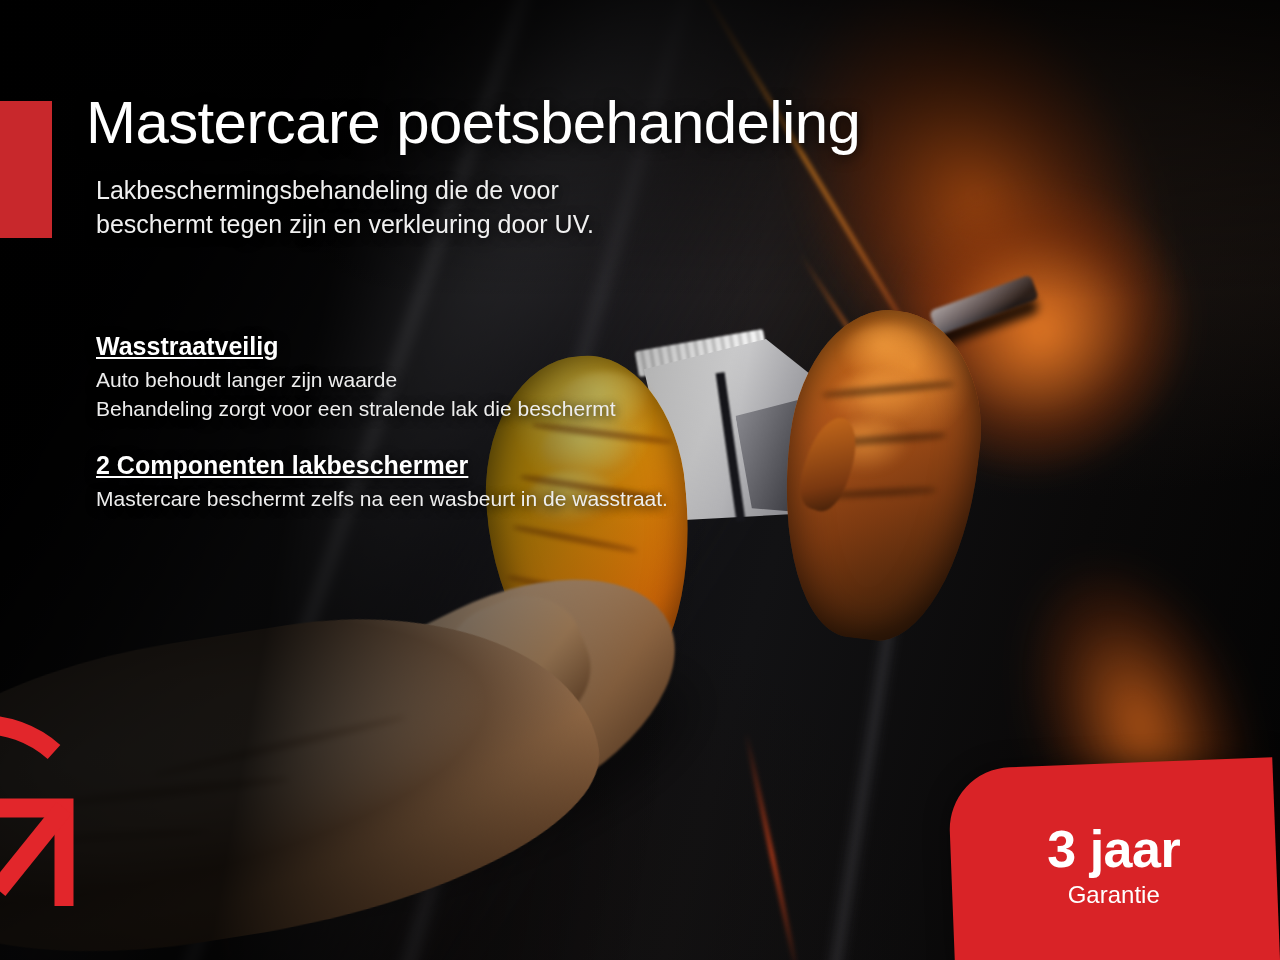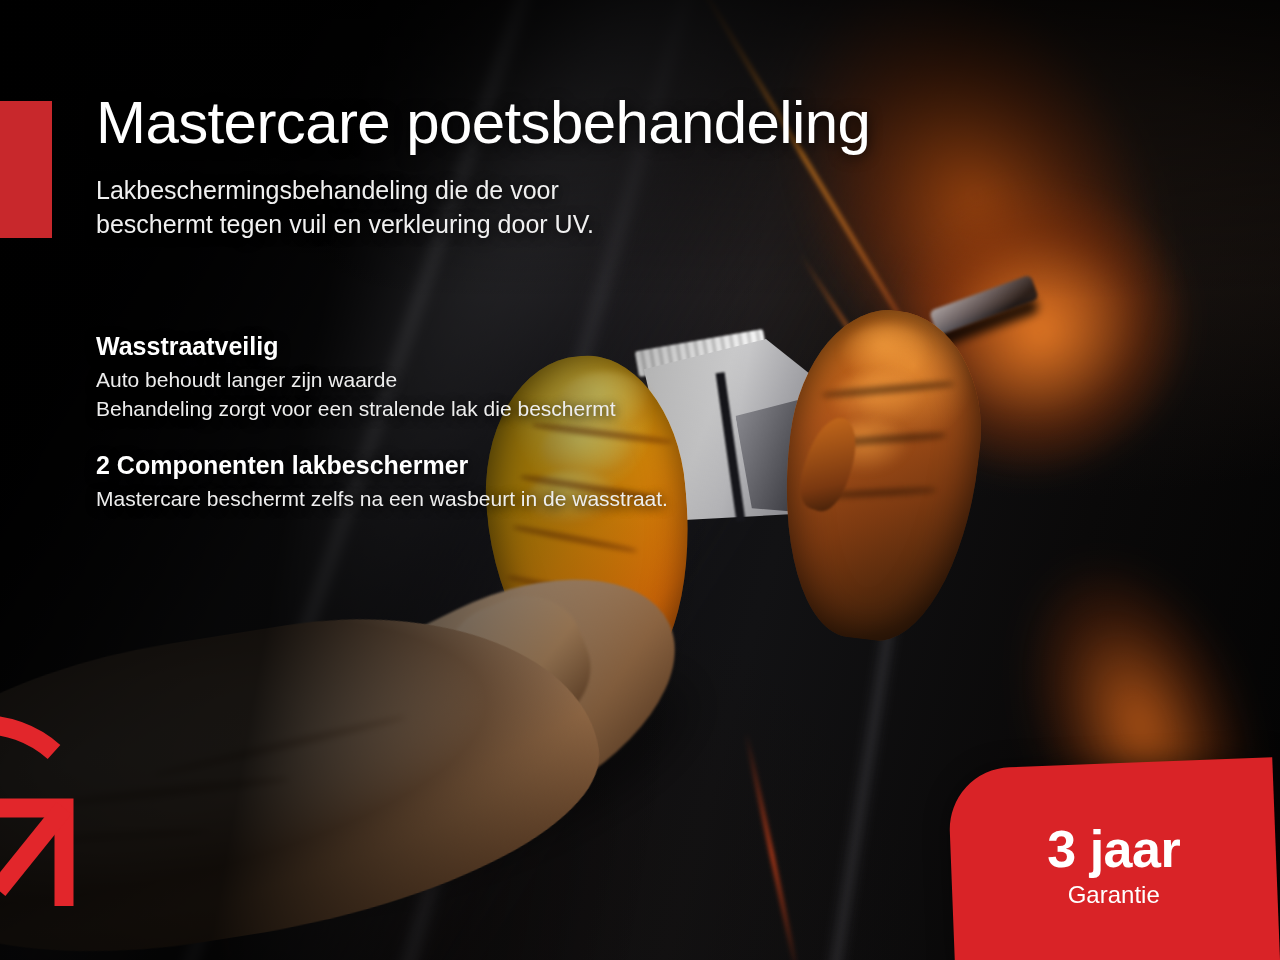--- a/index.html
+++ b/index.html
@@ -168,7 +168,7 @@
     transform:rotate(2.2deg);}
   .badge-years{color:#fff;font-size:52px;font-weight:bold;letter-spacing:-.5px;line-height:1;}
   .badge-label{color:#fff;font-size:24px;font-weight:normal;margin-top:8px;line-height:1;}
-  .title{position:absolute;left:96px;top:91px;color:#fff;font-size:60px;font-weight:normal;
+  .title{position:absolute;left:86px;top:91px;color:#fff;font-size:60px;font-weight:normal;
     letter-spacing:-.6px;line-height:1.05;white-space:nowrap;
     text-shadow:0 2px 14px rgba(0,0,0,.85);}
   .subtitle{position:absolute;left:96px;top:173px;color:#f0f0f0;font-size:25px;font-weight:normal;

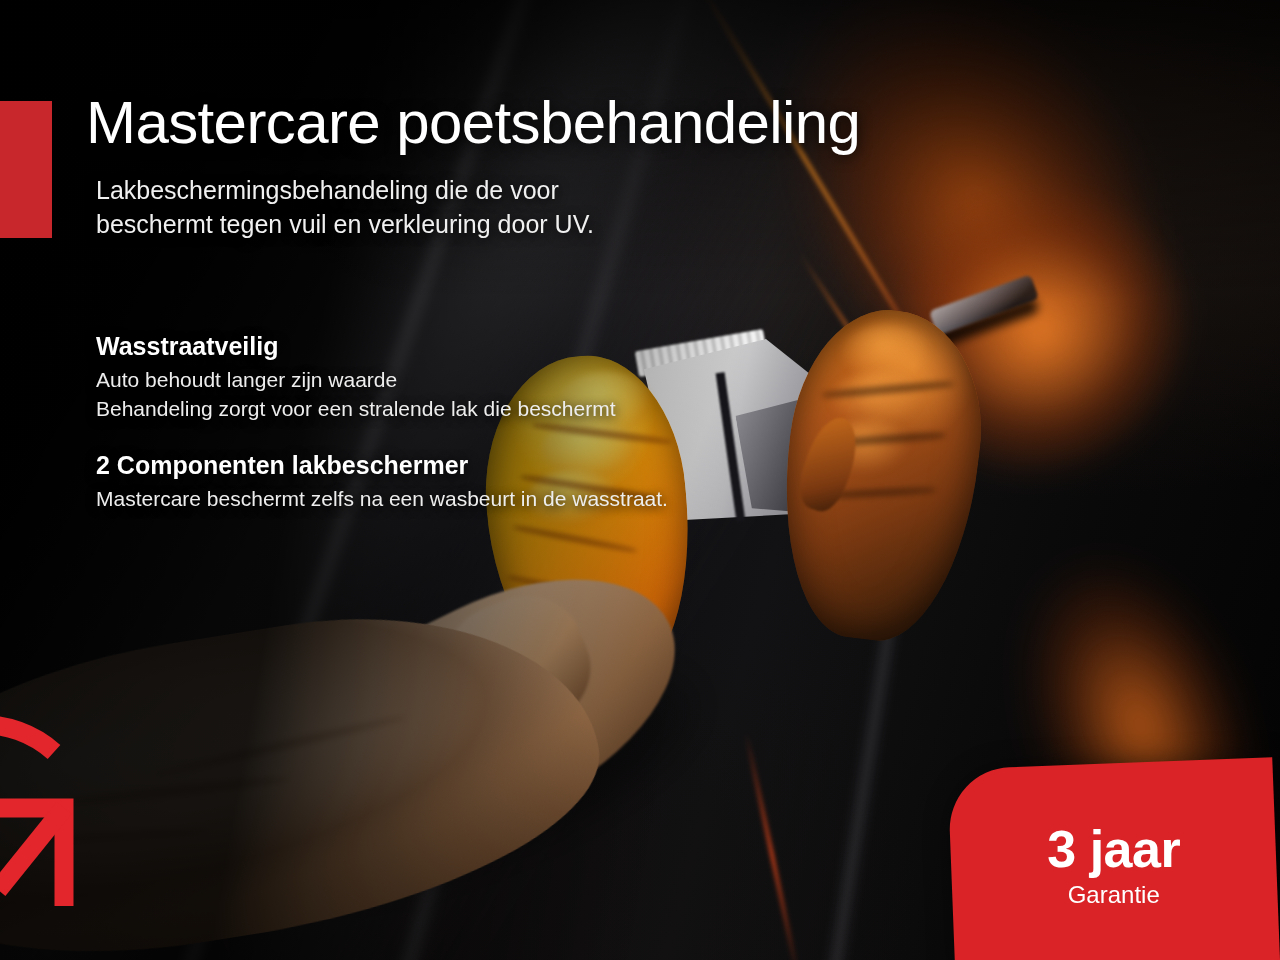--- a/index.html
+++ b/index.html
@@ -257,7 +257,7 @@
   <div class="title">Mastercare poetsbehandeling</div>
   <div class="subtitle">
     <div>Lakbeschermingsbehandeling die de voor</div>
-    <div>beschermt tegen vuil en verkleuring door UV.</div>
+    <div>beschermt tegen zijn en verkleuring door UV.</div>
   </div>
 
   <div class="features">

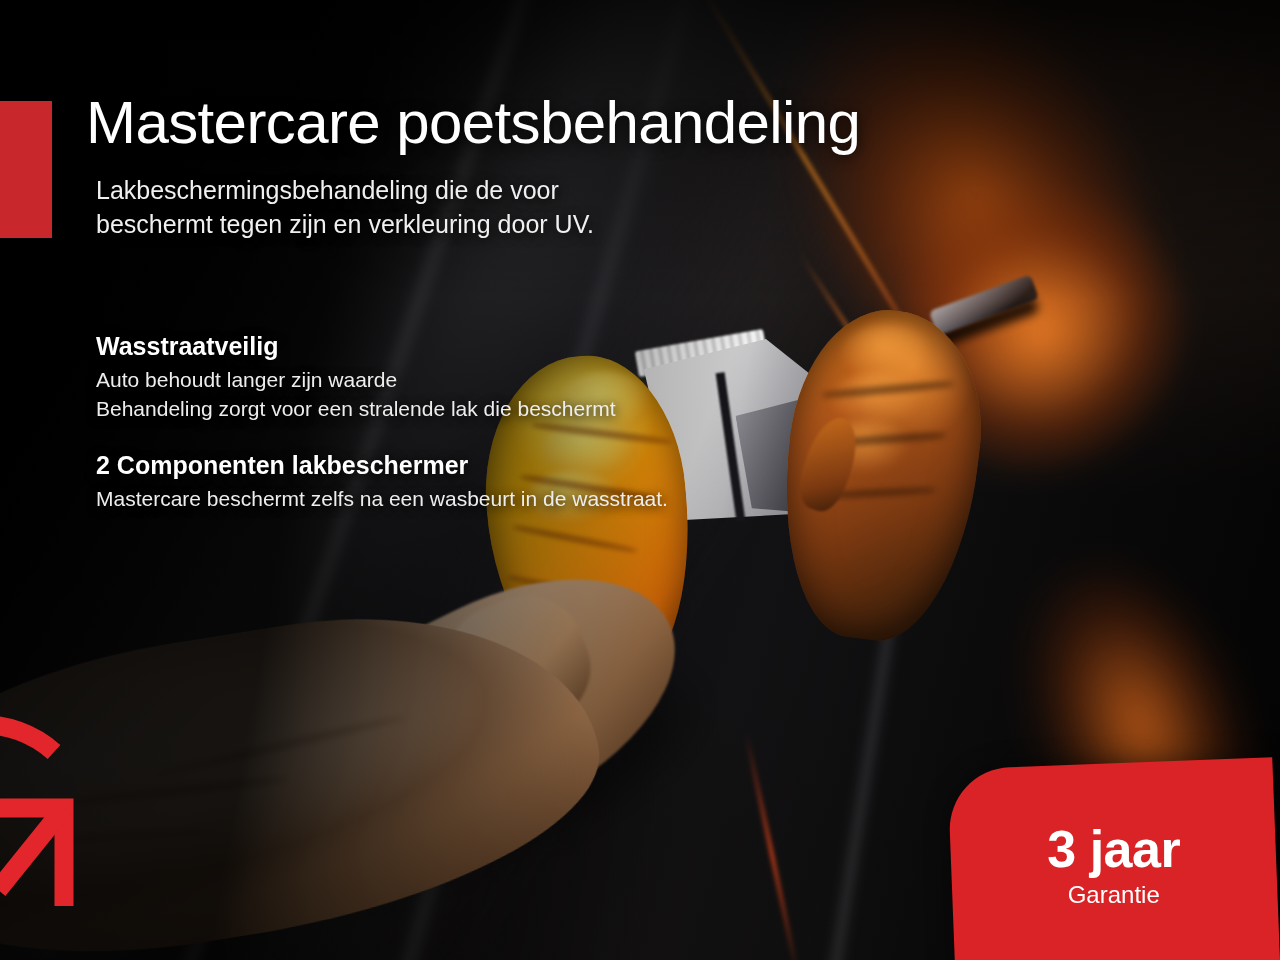--- a/index.html
+++ b/index.html
@@ -178,7 +178,7 @@
   .features{position:absolute;left:96px;top:331px;width:820px;}
   .feature{margin-bottom:26px;}
   .f-head{color:#fff;font-size:25px;font-weight:bold;line-height:1.25;margin-bottom:4px;
-    text-shadow:0 2px 12px rgba(0,0,0,.95);white-space:nowrap;}
+    text-shadow:0 2px 12px rgba(0,0,0,.95);white-space:nowrap;text-decoration:underline;}
   .f-line{color:#ededed;font-size:21px;font-weight:normal;line-height:1.38;
     text-shadow:0 2px 11px rgba(0,0,0,.95);white-space:nowrap;}
   .feature.f2{}

